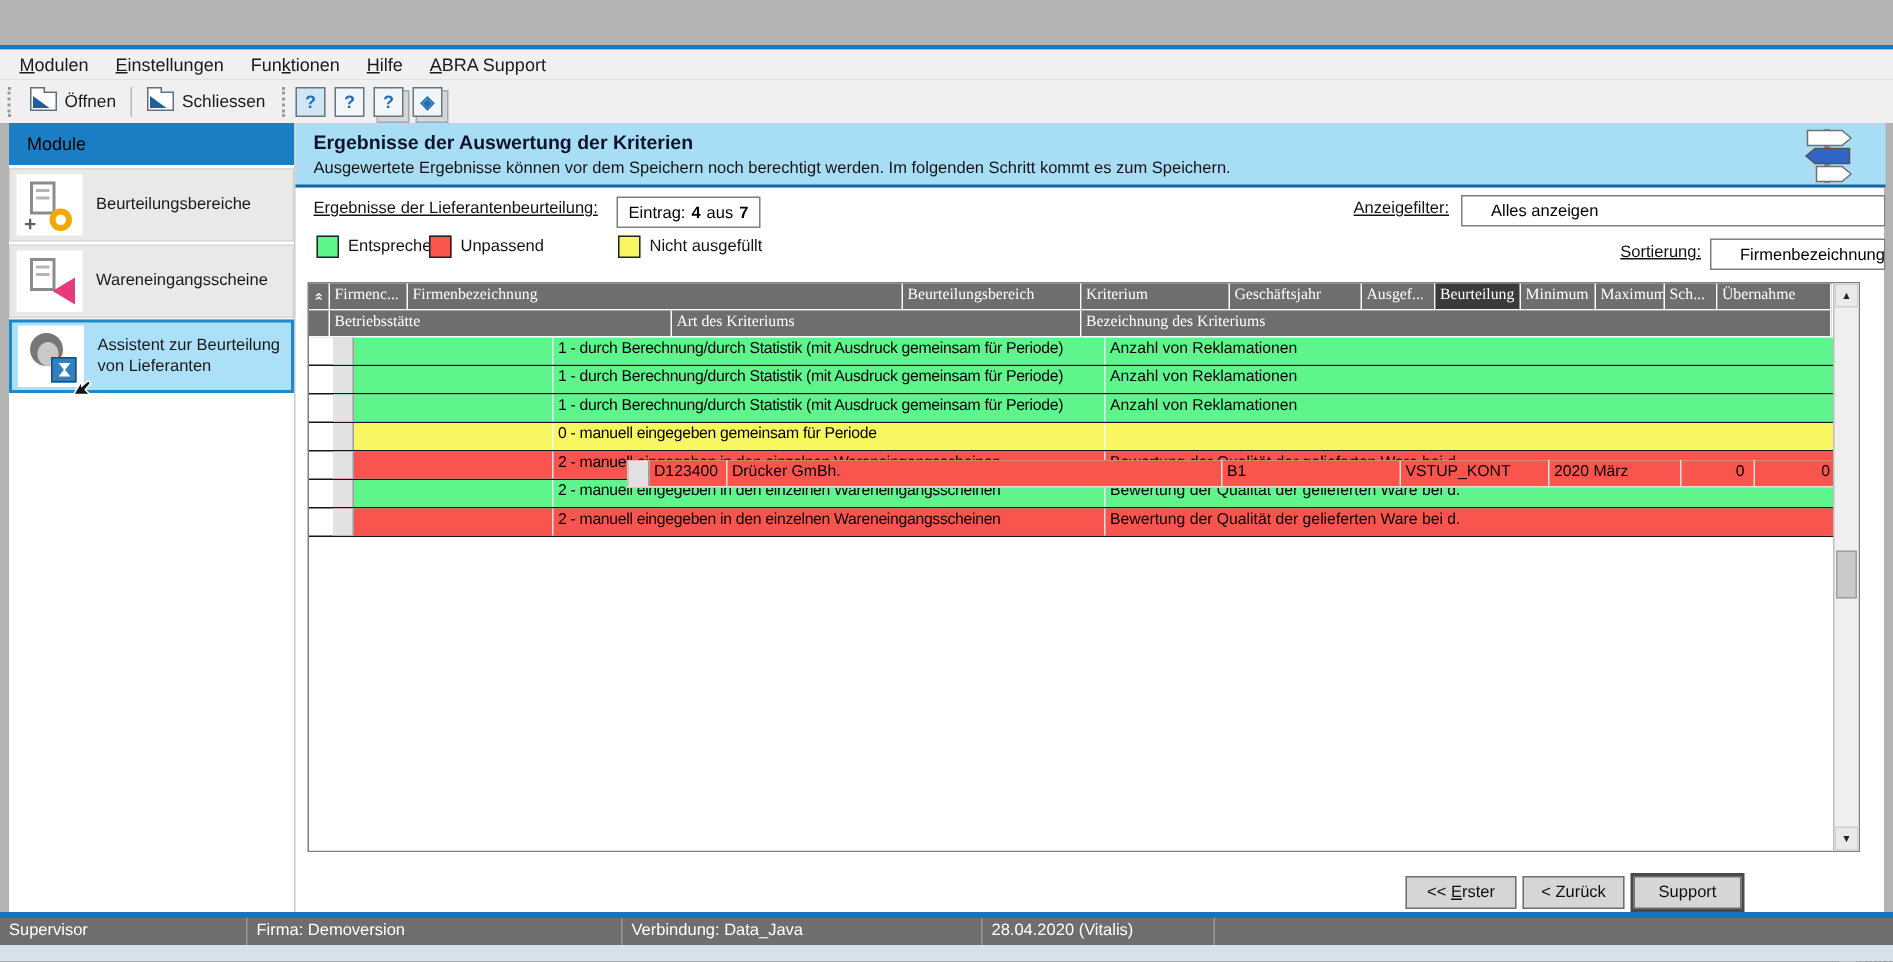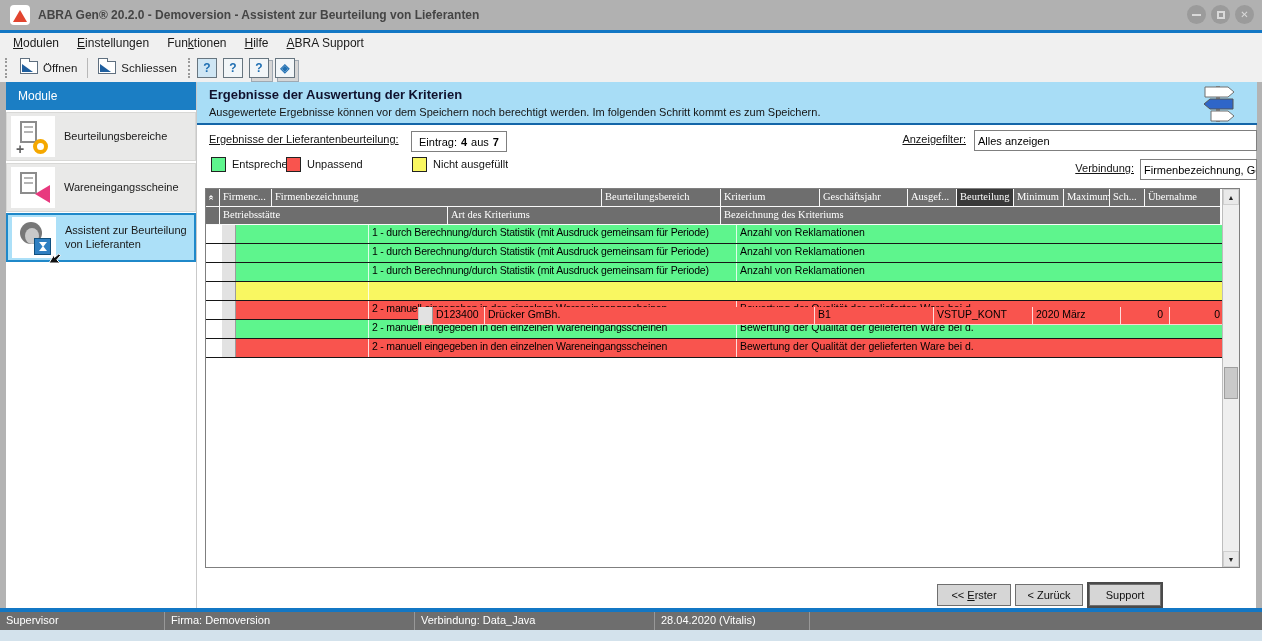--- a/index.html
+++ b/index.html
@@ -116,23 +116,6 @@
 
 <div id="window">
 
-  <div class="titlebar">
-    <div class="app-logo">
-        <span class="logo-tri"></span>
-      </div>
-    <div class="title-text">ABRA Gen® 20.2.0 - Demoversion - Assistent zur Beurteilung von Lieferanten</div>
-    <div class="win-controls">
-      <div class="winbtn">
-          <span class="glyph-min"></span>
-        </div>
-      <div class="winbtn">
-          <span class="glyph-max"></span>
-        </div>
-      <div class="winbtn">
-          <span>✕</span>
-        </div>
-    </div>
-  </div>
   <div class="accentline"></div>
 
   <div class="menubar">

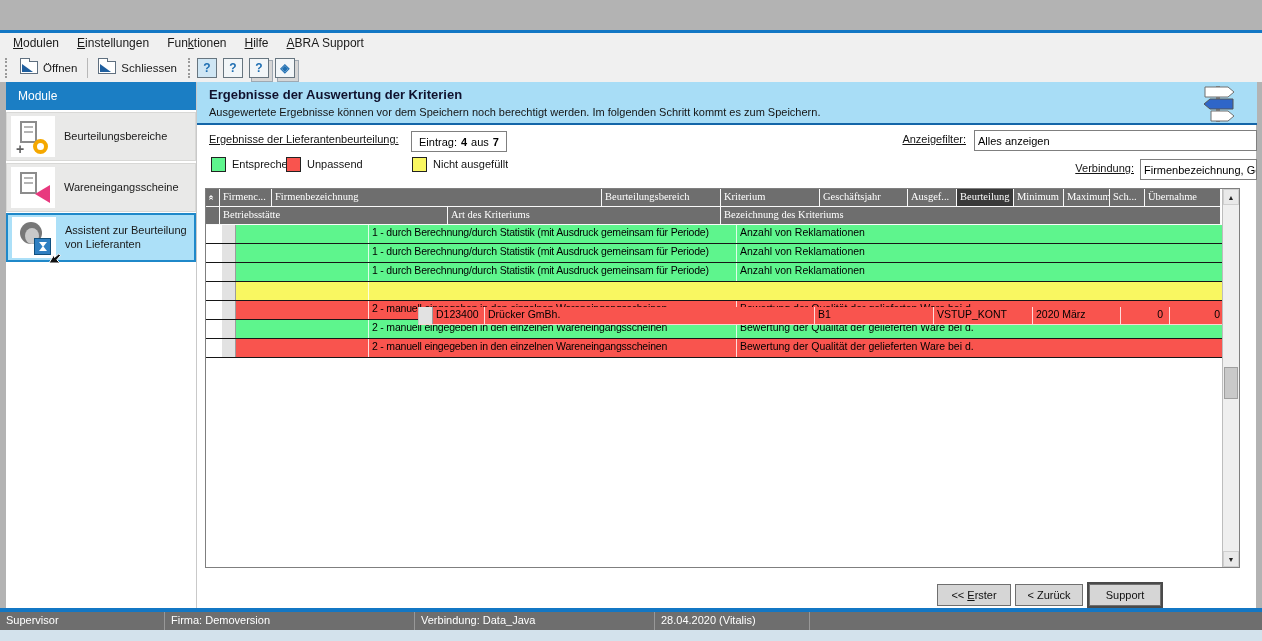--- a/index.html
+++ b/index.html
@@ -40,7 +40,7 @@
 
   
   .sidebar { position:absolute; left:6px; top:82px; width:190px; height:526px; background:#ffffff; }
-  .sidebar-header { height:28px; background:#1b7ec4; color:#ffffff; font-size:12px; display:flex; align-items:center; padding-left:12px; }
+  .sidebar-header { height:28px; background:#1b7ec4; color:#000000; font-size:12px; display:flex; align-items:center; padding-left:12px; }
   .side-item { position:absolute; left:0; width:190px; height:49px; background:#e9e9e8; border:1px solid #d8d8d6; display:flex; align-items:center; cursor:default; }
   .side-item.selected { background:#ace0f8; border:2px solid #1f88c9; }
   .icon-box { position:relative; width:44px; height:41px; background:#fff; margin-left:4px; flex:none; }

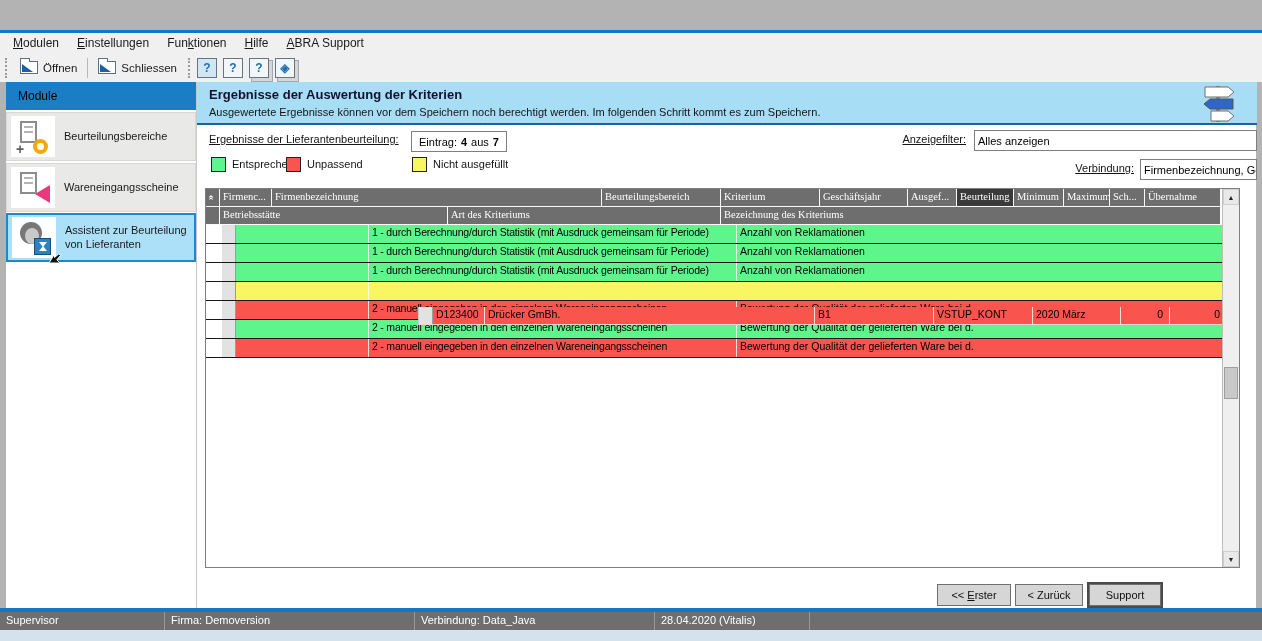--- a/index.html
+++ b/index.html
@@ -68,7 +68,7 @@
   .fld-label { position:absolute; font-size:11px; color:#141414; white-space:nowrap;text-decoration:underline; }
   .entry-box { position:absolute; left:214px; top:49px; width:96px; height:21px; background:#fff; border:1px solid #7f7f7f; display:flex; align-items:center; justify-content:center; gap:4px; font-size:11px; }
   .entry-box b { font-weight:bold; }
-  .combo { position:absolute; height:21px; background:#fff; border:1px solid #7f7f7f; font-size:11px; display:flex; align-items:center; padding-left:3px; overflow:hidden; white-space:nowrap; }
+  .combo { position:absolute; height:21px; background:#fff; border:1px solid #7f7f7f; font-size:11px; display:flex; align-items:center; padding-left:19px; overflow:hidden; white-space:nowrap; }
   .swatch { position:absolute; width:15px; height:15px; border:1px solid #222; }
   .sw-green { background:#5ef58d; }
   .sw-red { background:#f9544e; }

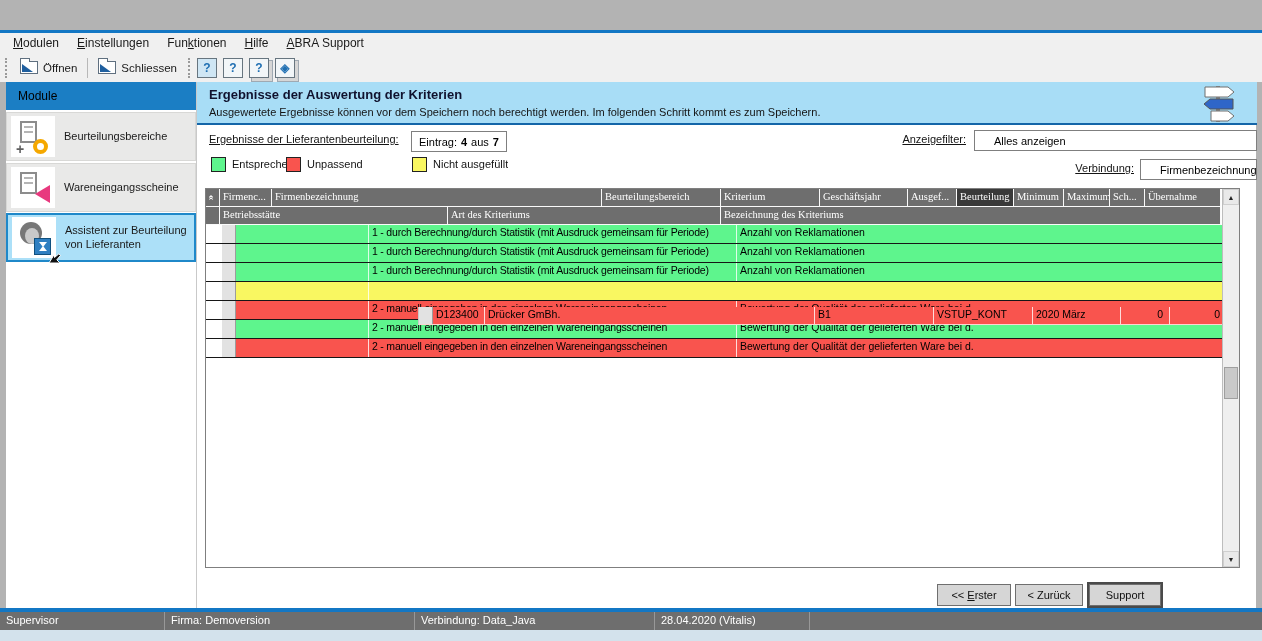--- a/index.html
+++ b/index.html
@@ -217,7 +217,7 @@
     <span class="swatch sw-yellow" style="left:215px; top:75px;"></span>
     <div class="legend-label" style="left:236px; top:76px;">Nicht ausgefüllt</div>
 
-    <div class="fld-label" style="left:857px; top:80px; width:80px; text-align:right;">Verbindung:</div>
+    <div class="fld-label" style="left:857px; top:80px; width:80px; text-align:right;">Sortierung:</div>
     <div class="combo" style="left:943px; top:77px; width:117px;">Firmenbezeichnung, Ge</div>
 
     <div class="tablewrap">

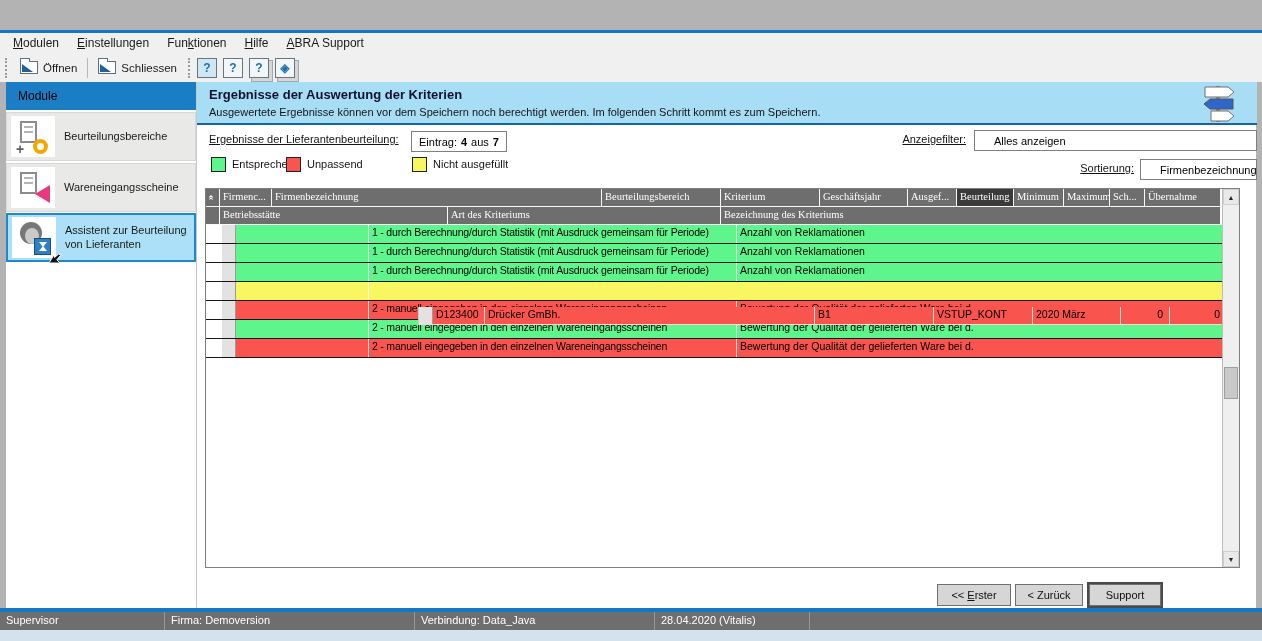--- a/index.html
+++ b/index.html
@@ -318,6 +318,7 @@
             <div class="trow sub">
               <div class="gutt"></div>
               <div class="tcell" style="width: 133px;"></div>
+              <div class="tcell art" style="width: 368px;">0 - manuell eingegeben gemeinsam für Periode</div>
             </div>
           </div>
           <div class="rec st-unpassend">

